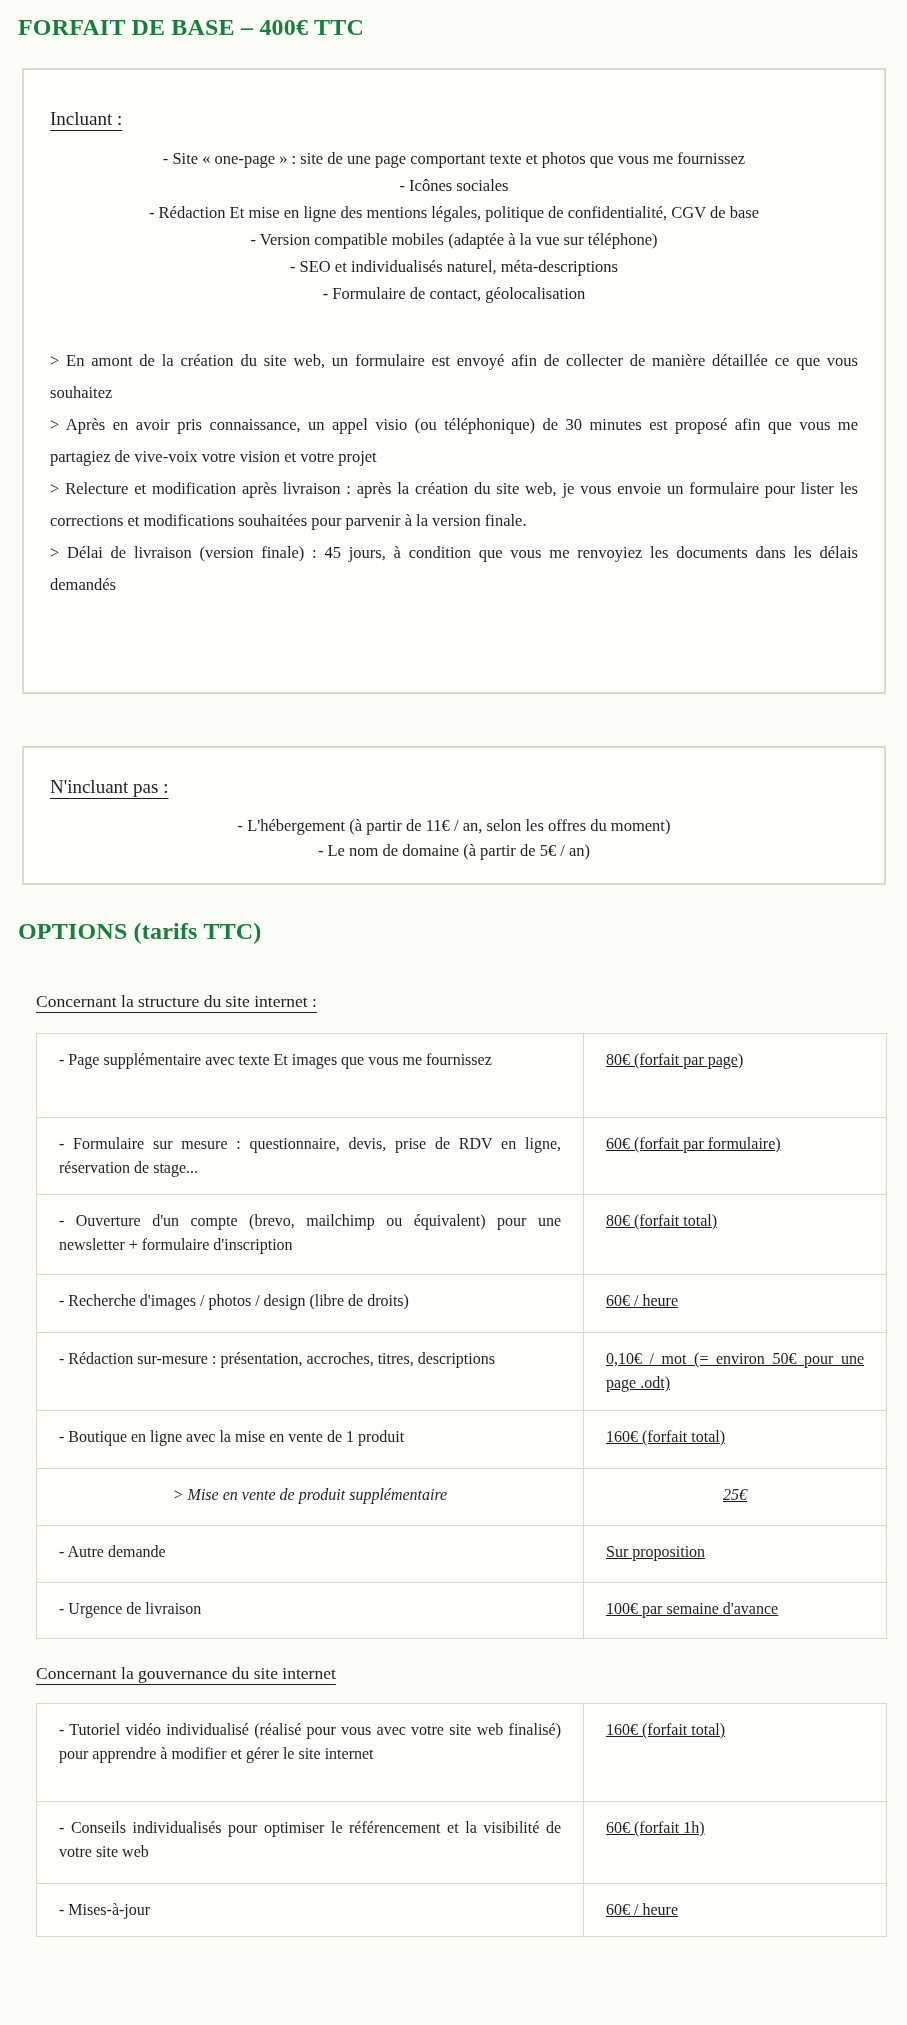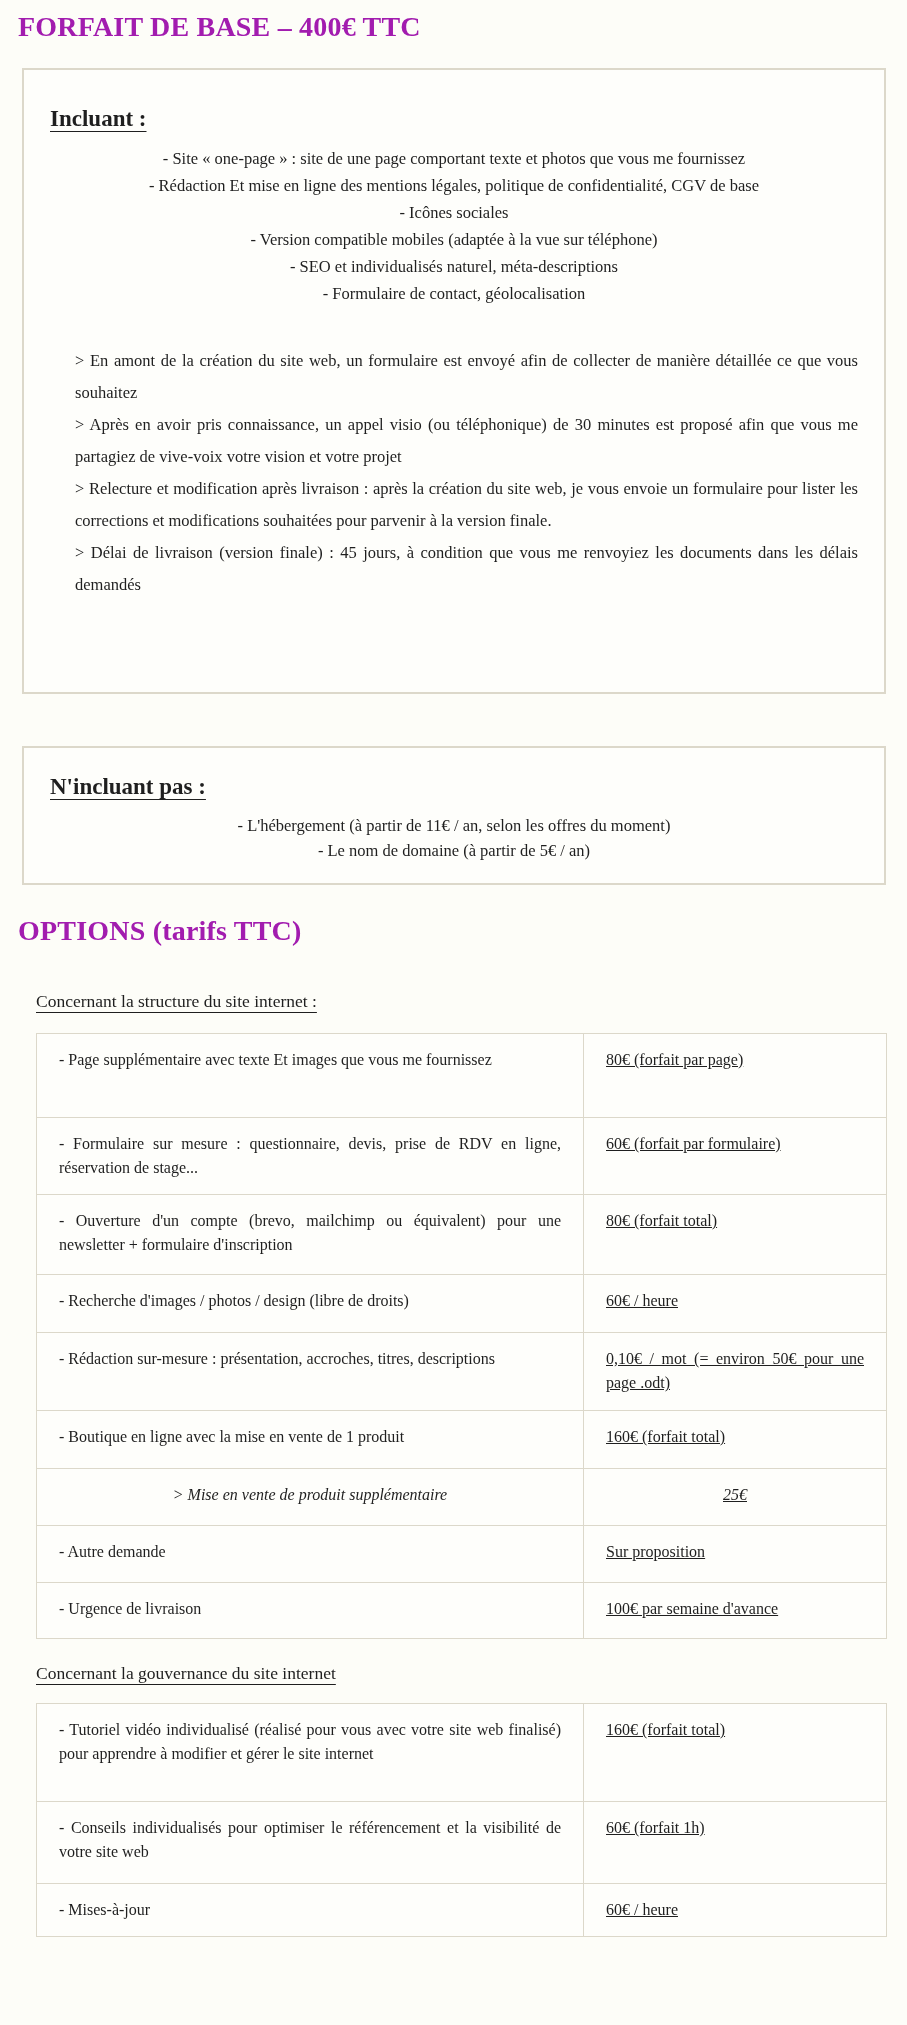--- a/index.html
+++ b/index.html
@@ -11,7 +11,7 @@
     font-size: 16.5px;
   }
   .main-title {
-    font-size: 28px; font-weight: 700; color: #a21caf;
+    font-size: 24px; font-weight: 700; color: #15803d;
     margin: 0; line-height: 28px; letter-spacing: 0.2px;
   }
   #forfait-title { padding: 13px 0 0 18px; }

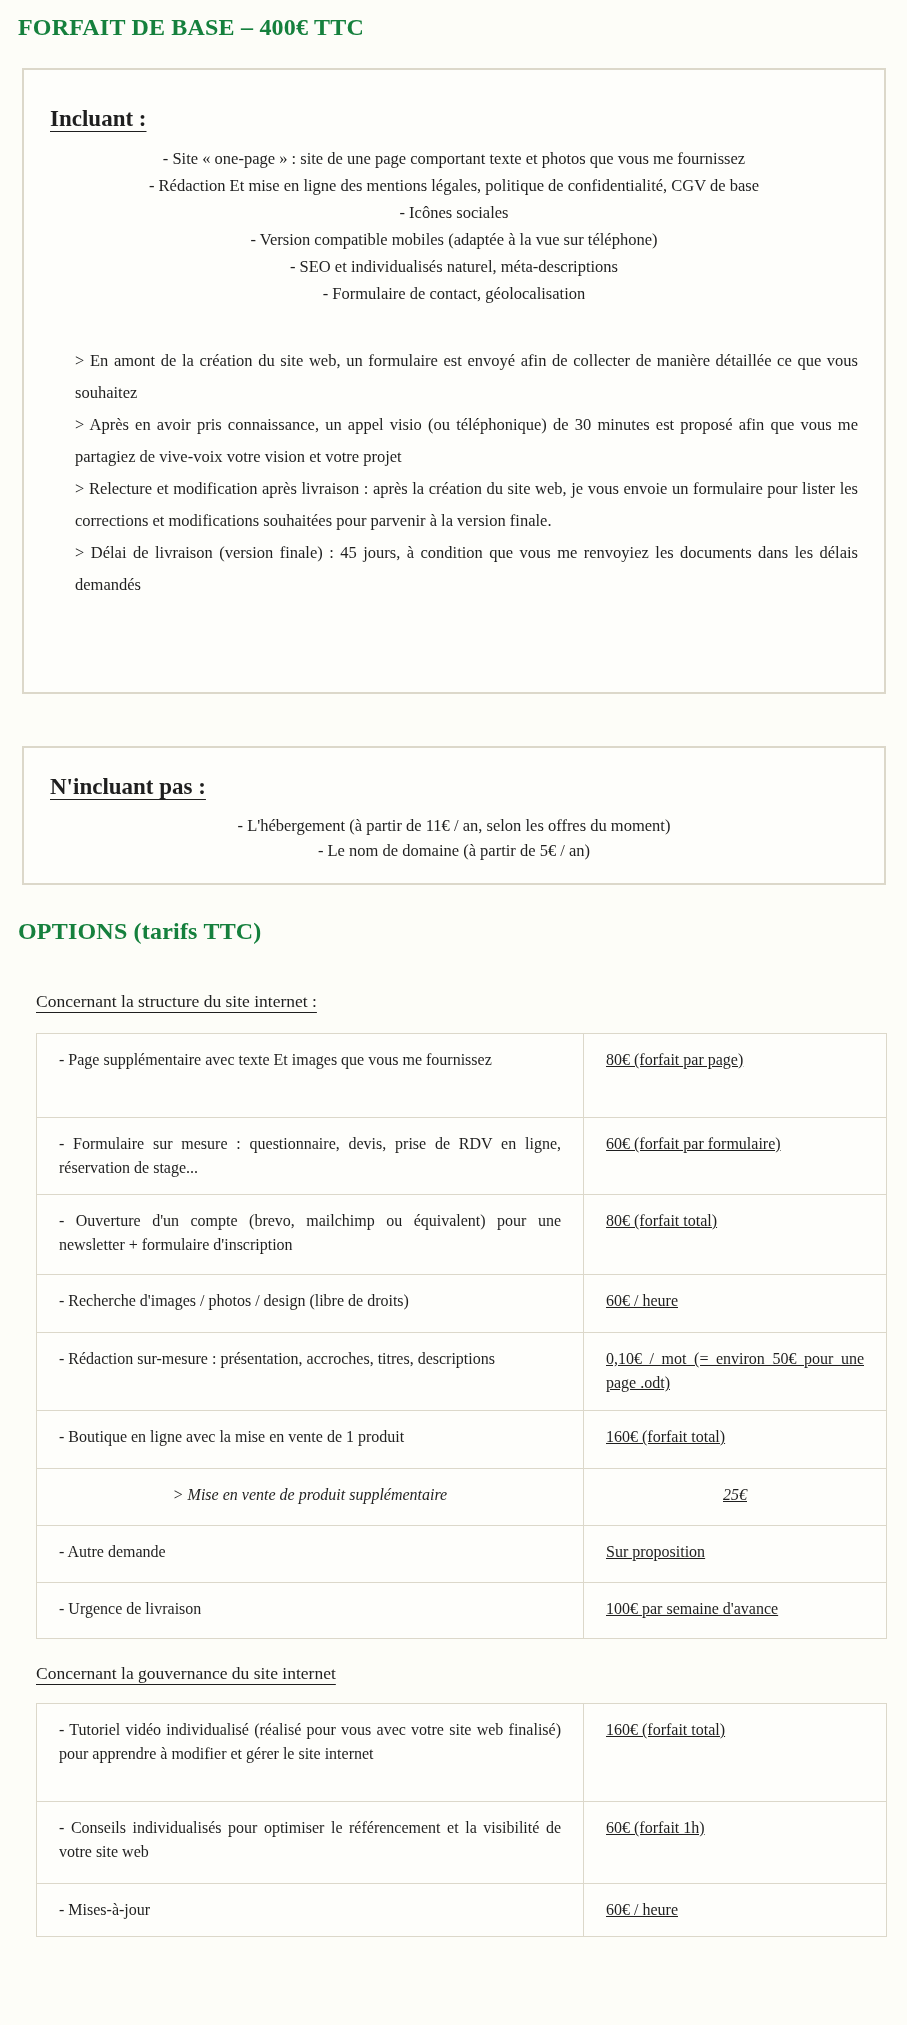--- a/index.html
+++ b/index.html
@@ -23,7 +23,7 @@
   #included-box { margin-top: 27px; min-height: 626px; padding: 36px 26px 30px 26px; }
   #excluded-box { margin-top: 52px; min-height: 139px; padding: 26px 26px 20px 26px; }
   .u-heading {
-    font-size: 23px; font-weight: 700; margin: 0 0 14px 0;
+    font-size: 19px; font-weight: 400; margin: 0 0 14px 0;
     text-decoration: underline; text-underline-offset: 5px;
     text-decoration-thickness: 1px; line-height: 25px;
   }

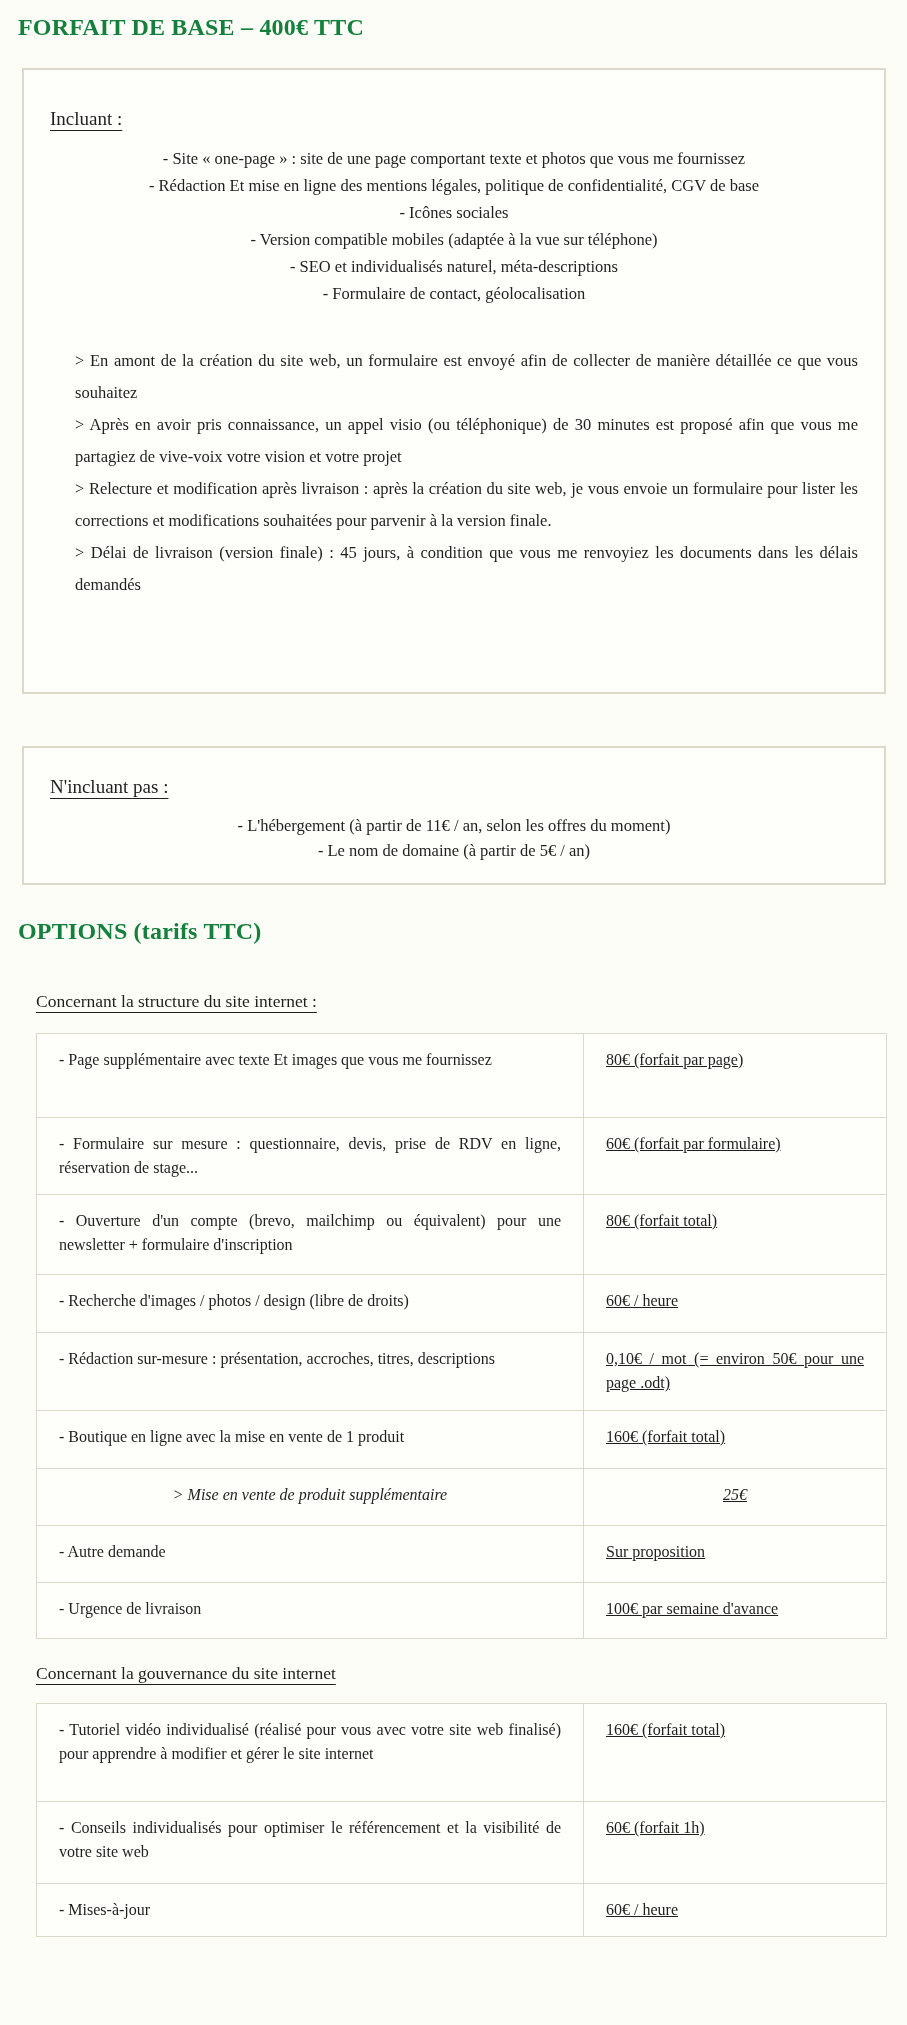--- a/index.html
+++ b/index.html
@@ -59,8 +59,8 @@
 <section id="included-box" class="box">
   <h2 class="u-heading">Incluant :</h2>
   <p class="li">- Site « one-page » : site de une page comportant texte et photos que vous me fournissez</p>
+  <p class="li">- Icônes sociales</p>
   <p class="li">- Rédaction Et mise en ligne des mentions légales, politique de confidentialité, CGV de base</p>
-  <p class="li">- Icônes sociales</p>
   <p class="li">- Version compatible mobiles (adaptée à la vue sur téléphone)</p>
   <p class="li">- SEO et individualisés naturel, méta-descriptions</p>
   <p class="li">- Formulaire de contact, géolocalisation</p>

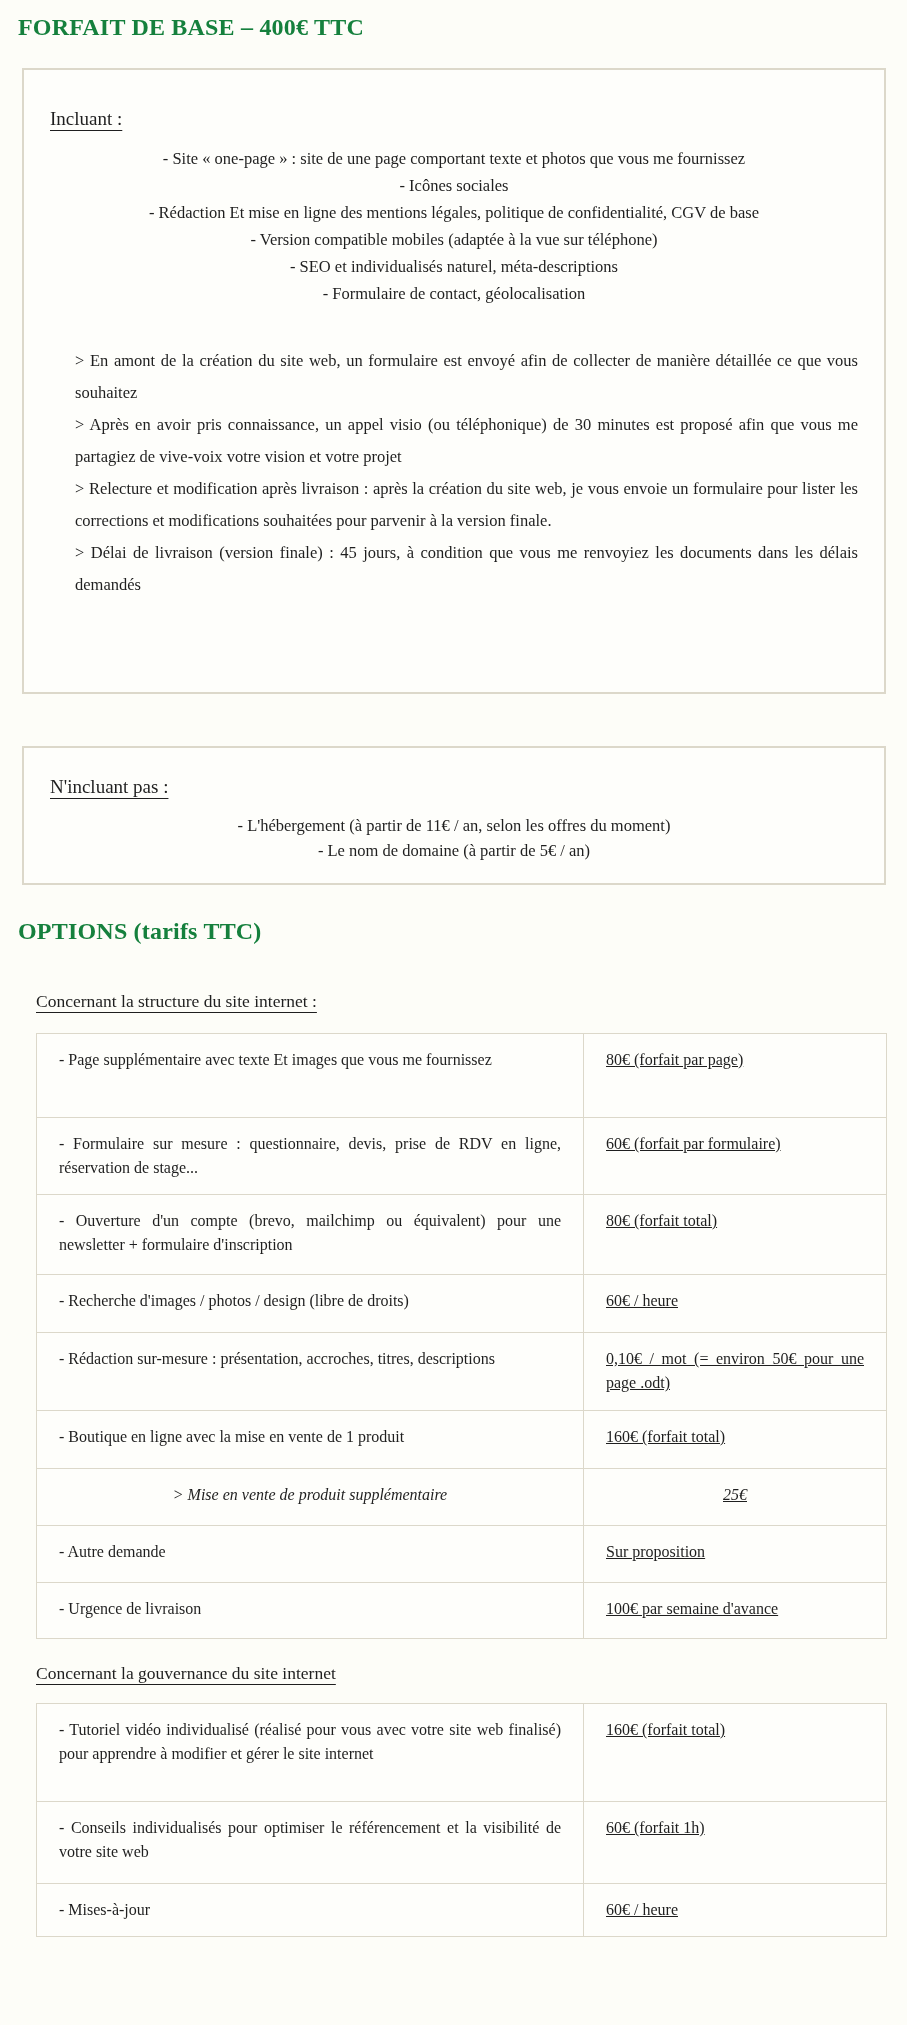--- a/index.html
+++ b/index.html
@@ -28,7 +28,7 @@
     text-decoration-thickness: 1px; line-height: 25px;
   }
   .li { margin: 0; line-height: 27px; text-align: center; }
-  .notes { margin-top: 38px; margin-left: 25px; }
+  .notes { margin-top: 38px; }
   .note { margin: 0; line-height: 32px; text-align: justify; }
   .sub-heading {
     font-size: 17.5px; font-weight: 400; line-height: 24px;

